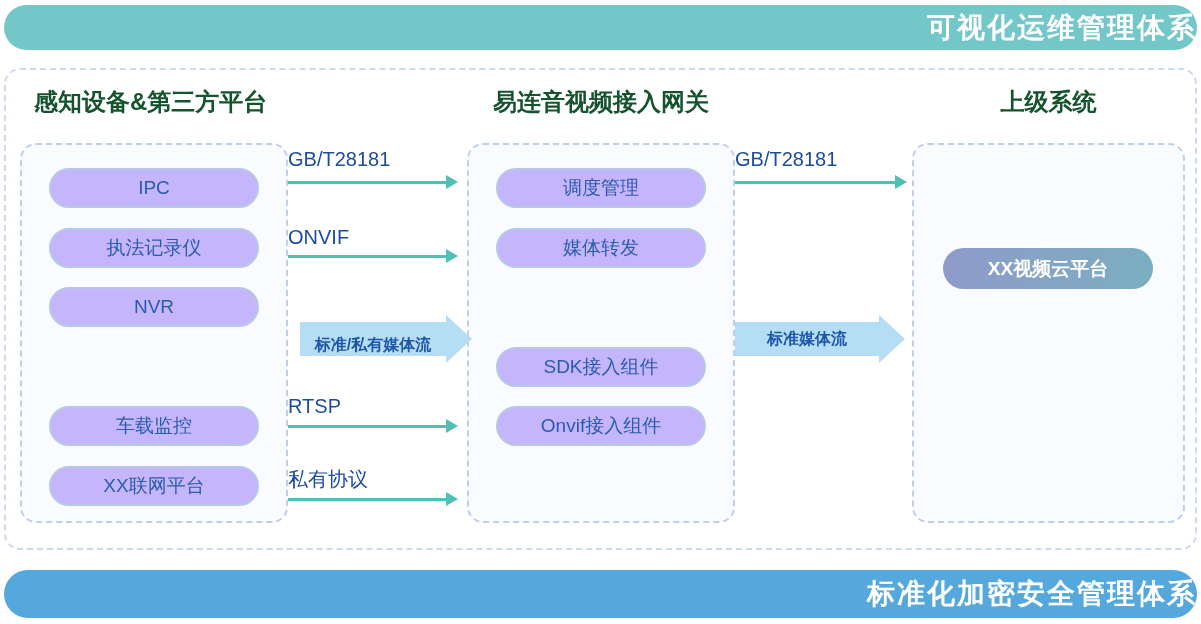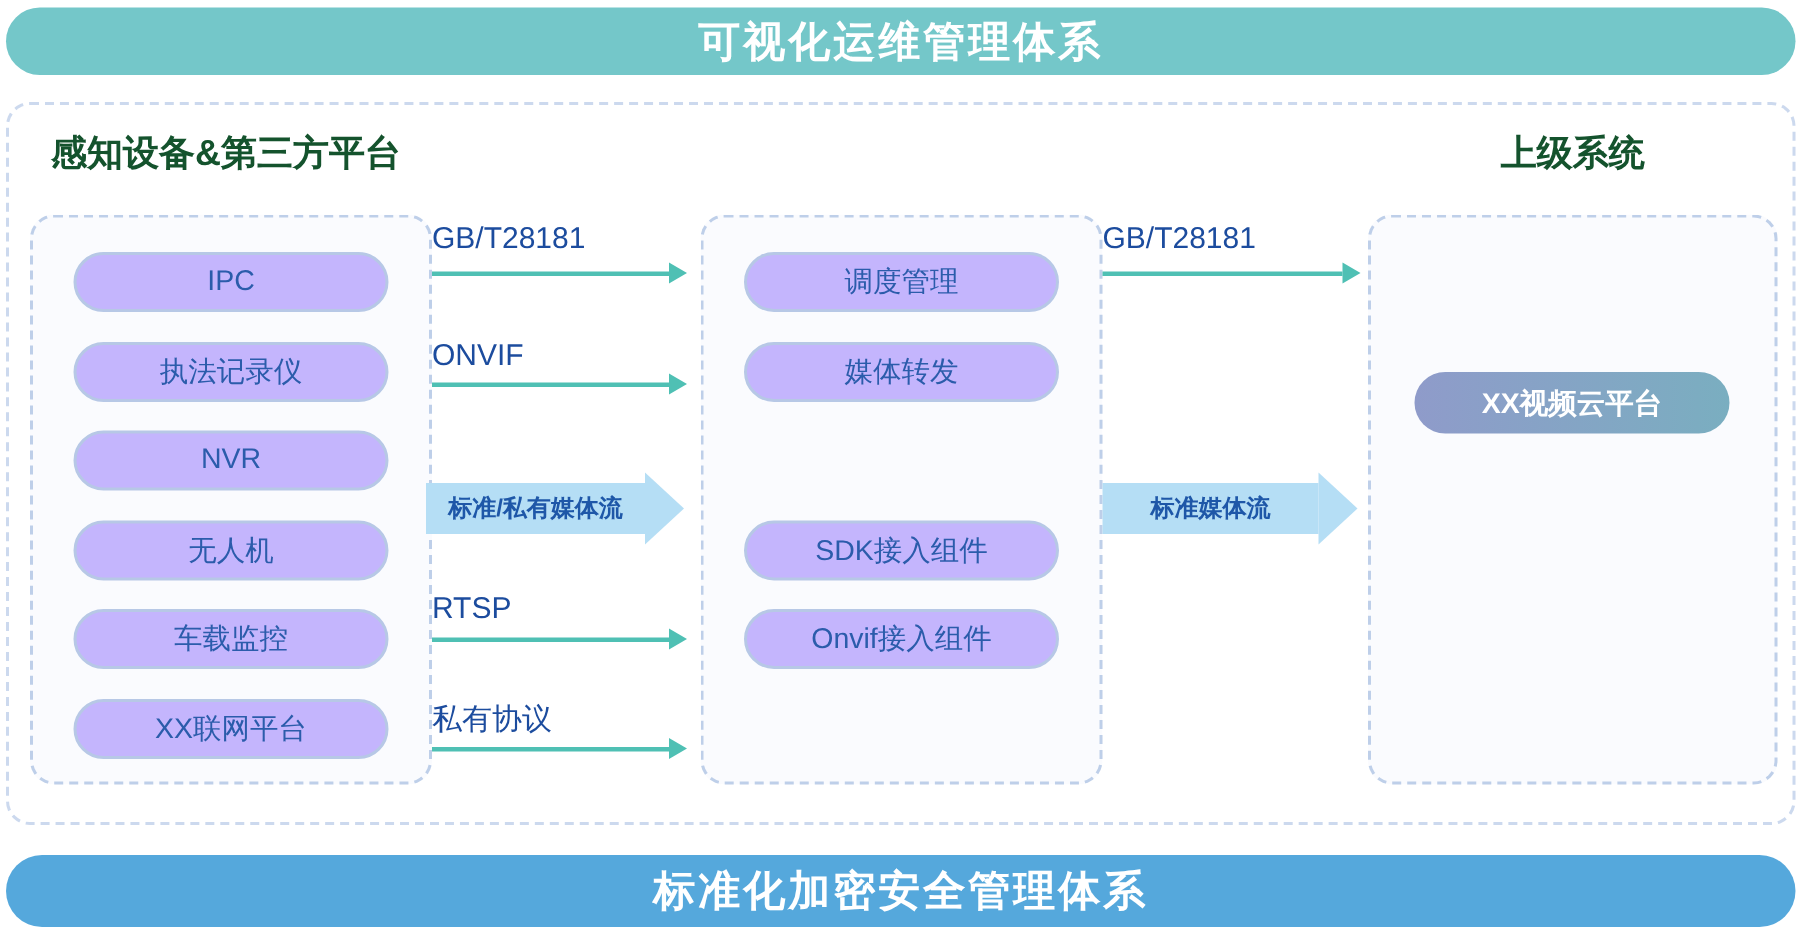--- a/index.html
+++ b/index.html
@@ -8,7 +8,7 @@
   
   .banner {
     position:absolute; left:4px; width:1193px; border-radius:26px;
-    display:flex; align-items:center; justify-content:center;
+    display:flex; align-items:center; justify-content:flex-end;
     color:#ffffff; font-weight:bold; font-size:28px; letter-spacing:2px;
   }
   .banner-top { top:5px; height:45px; background:#74c7c9; }

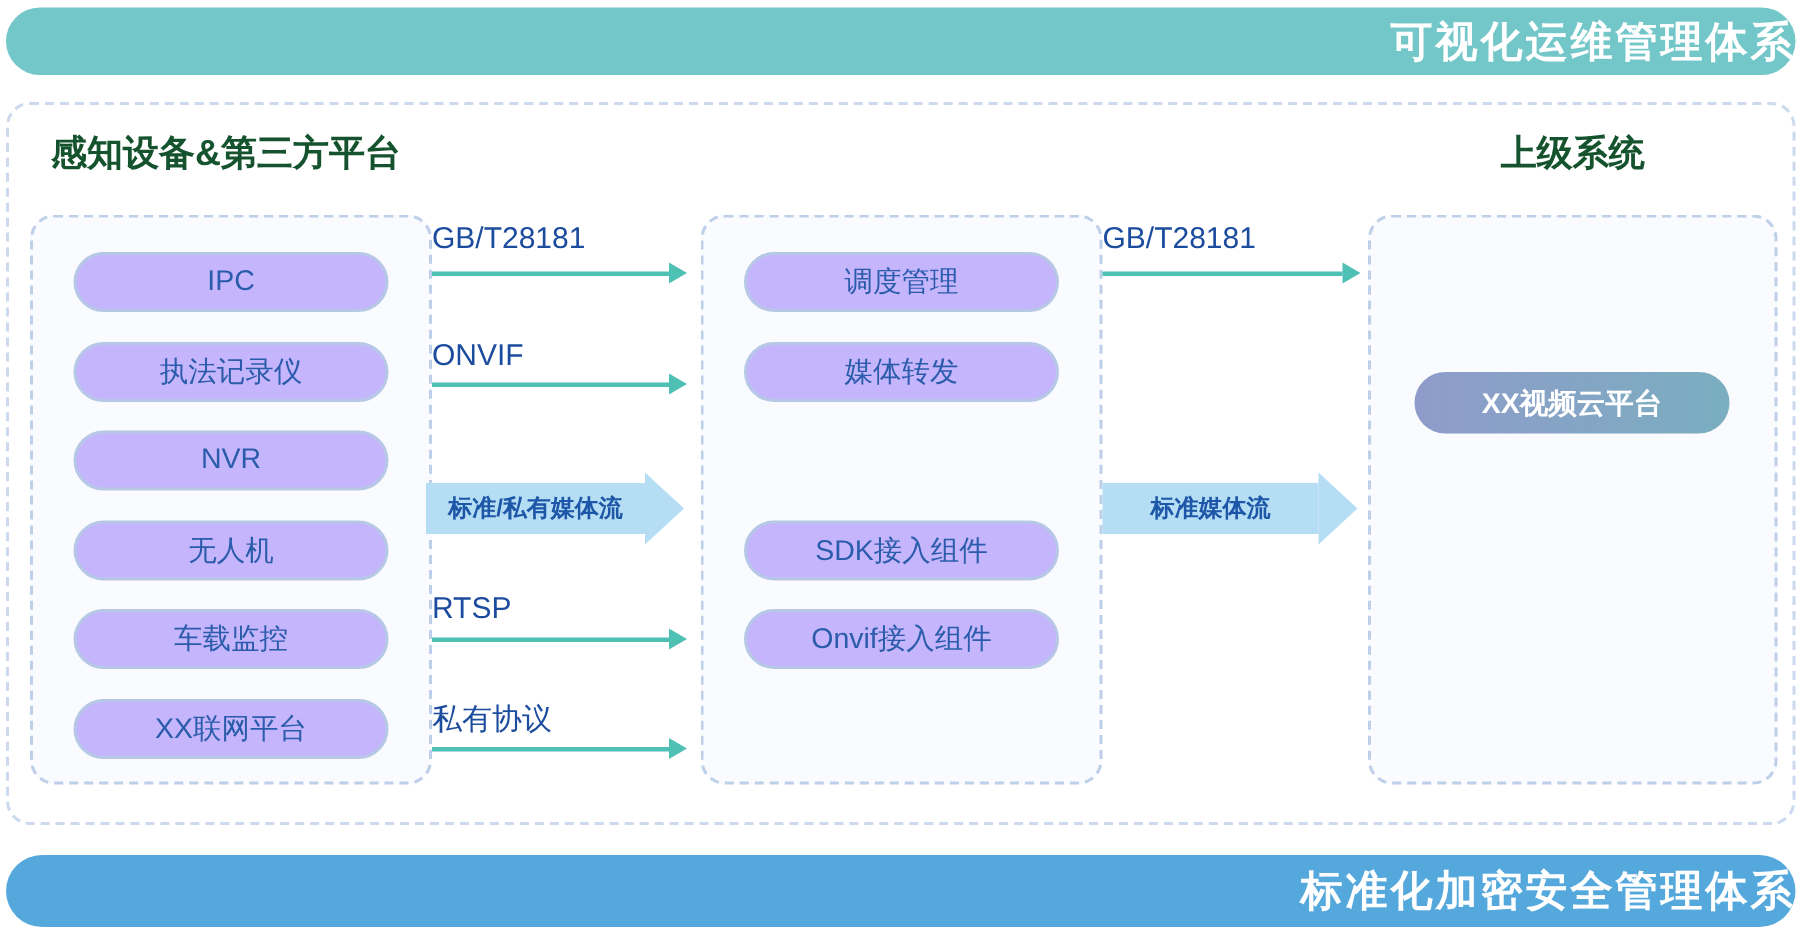--- a/index.html
+++ b/index.html
@@ -99,6 +99,7 @@
   <div class="main-panel"></div>
 
   <div class="col-title col-title-left">感知设备&amp;第三方平台</div>
+  <div class="col-title col-title-mid">易连音视频接入网关</div>
   <div class="col-title col-title-right">上级系统</div>
 
   <div class="group-box group-left"></div>

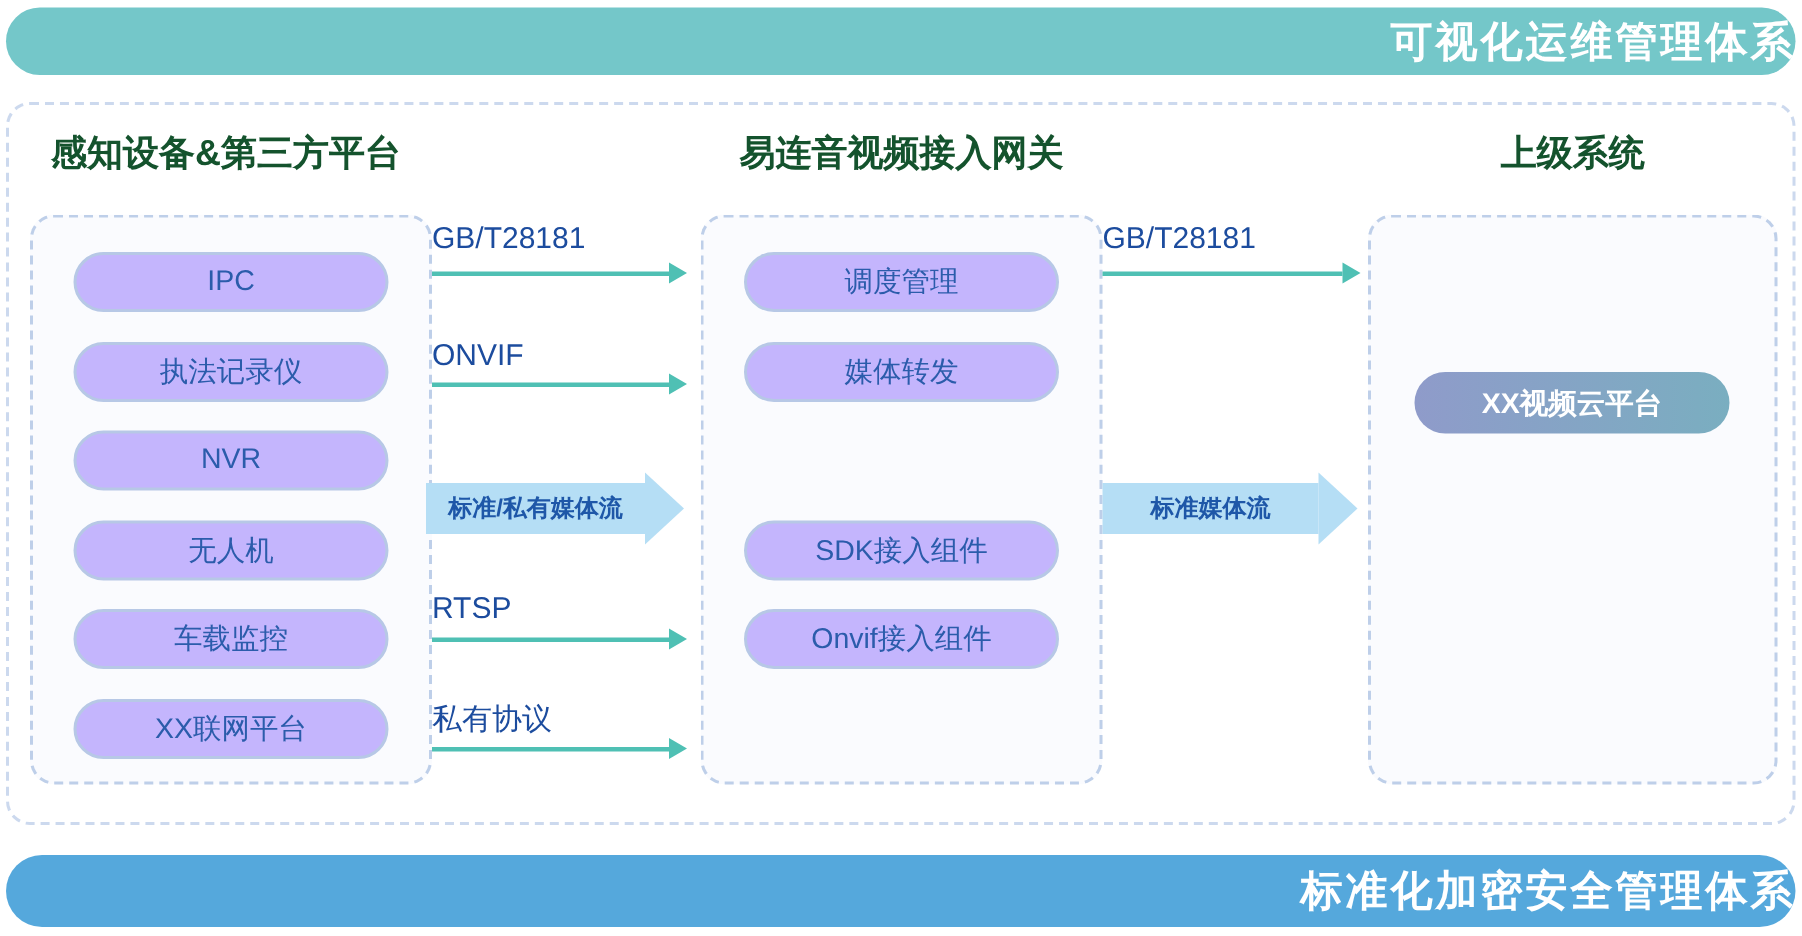--- a/index.html
+++ b/index.html
@@ -84,7 +84,7 @@
     content:""; position:absolute; left:100%; top:50%; transform:translateY(-50%);
     border-left:26px solid #b5def5; border-top:24px solid transparent; border-bottom:24px solid transparent;
   }
-  .thick-l { left:284px; width:146px; }
+  .thick-l { left:300px; width:146px;align-items:flex-end; }
   .thick-r { left:735px; width:144px; }
 </style>
 </head>

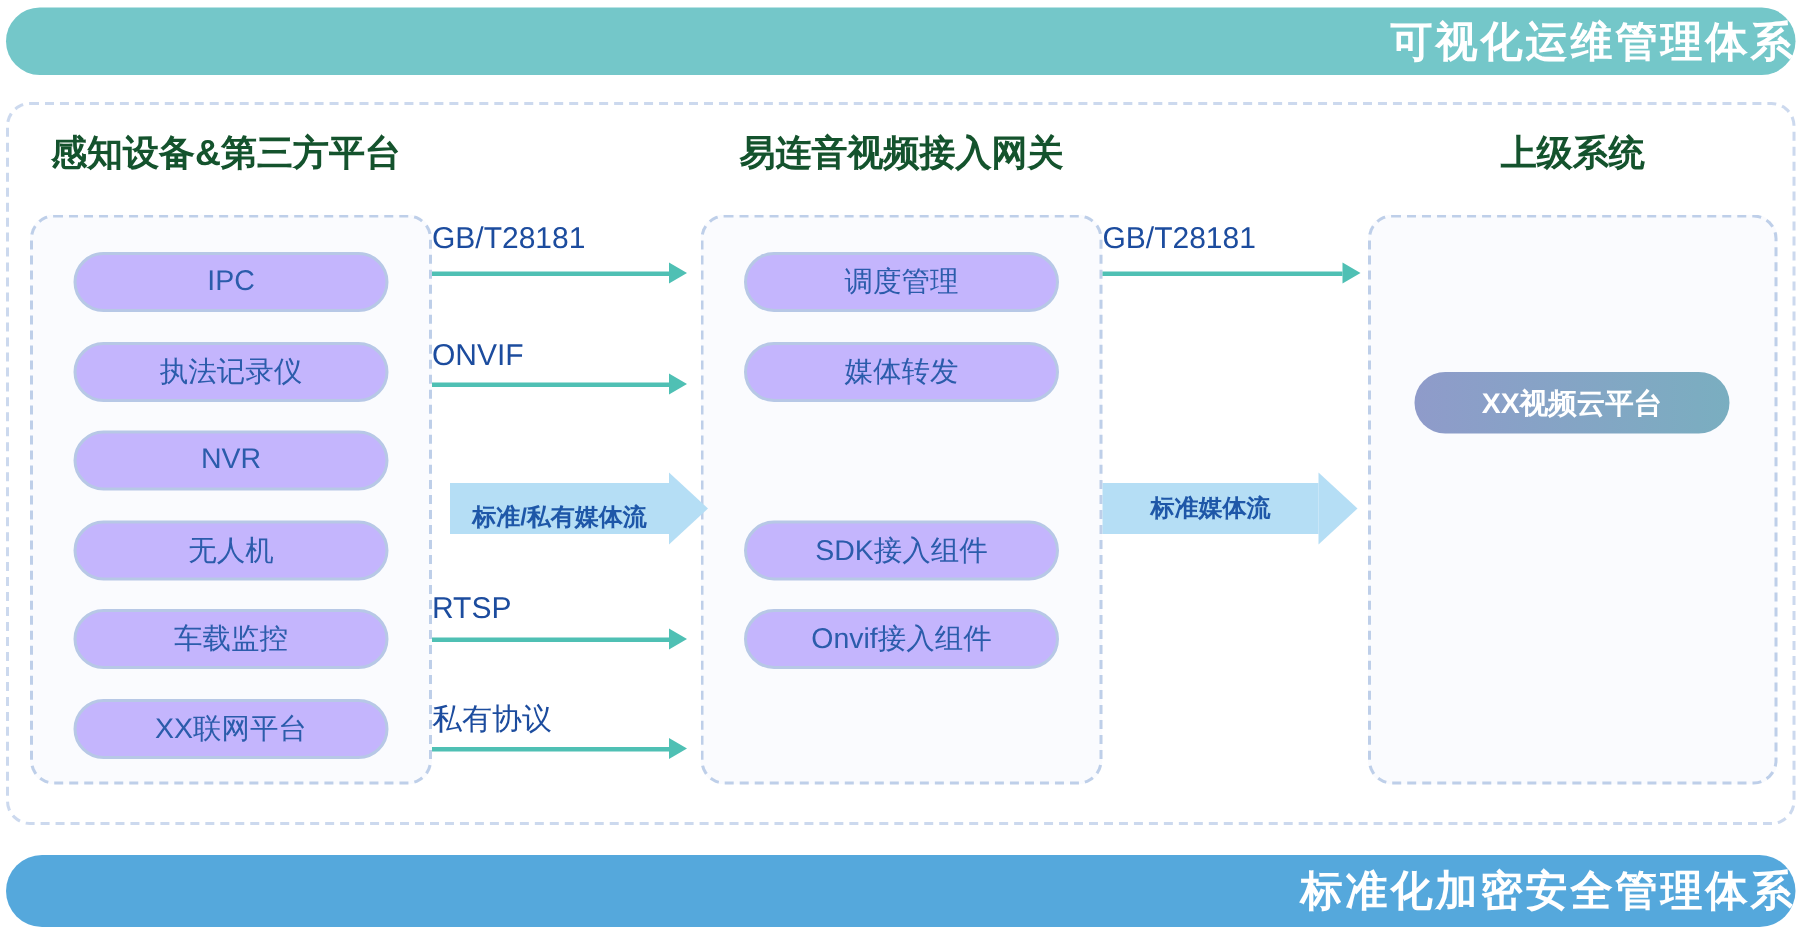--- a/index.html
+++ b/index.html
@@ -109,7 +109,6 @@
   <div class="pill pill-l r1">IPC</div>
   <div class="pill pill-l r2">执法记录仪</div>
   <div class="pill pill-l r3">NVR</div>
-  <div class="pill pill-l r4">无人机</div>
   <div class="pill pill-l r5">车载监控</div>
   <div class="pill pill-m r1">调度管理</div>
 

